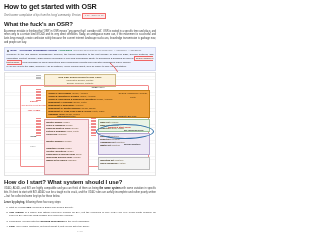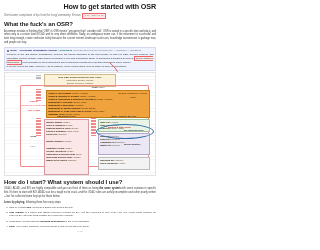--- a/index.html
+++ b/index.html
@@ -25,7 +25,6 @@
     letter-spacing: -0.15px;
     line-height: 1.15;
     margin: 0 0 1.5px 0;
-    text-align: right;
   }
   .h2 {
     font-size: 6px;

